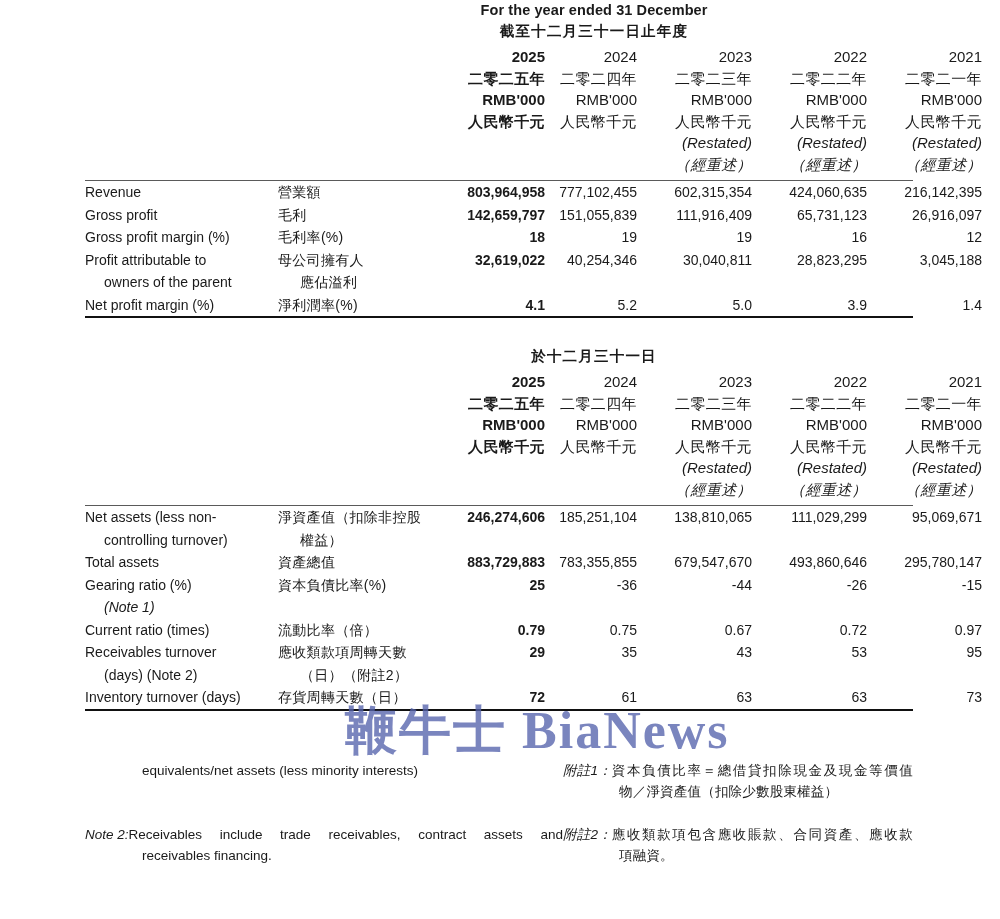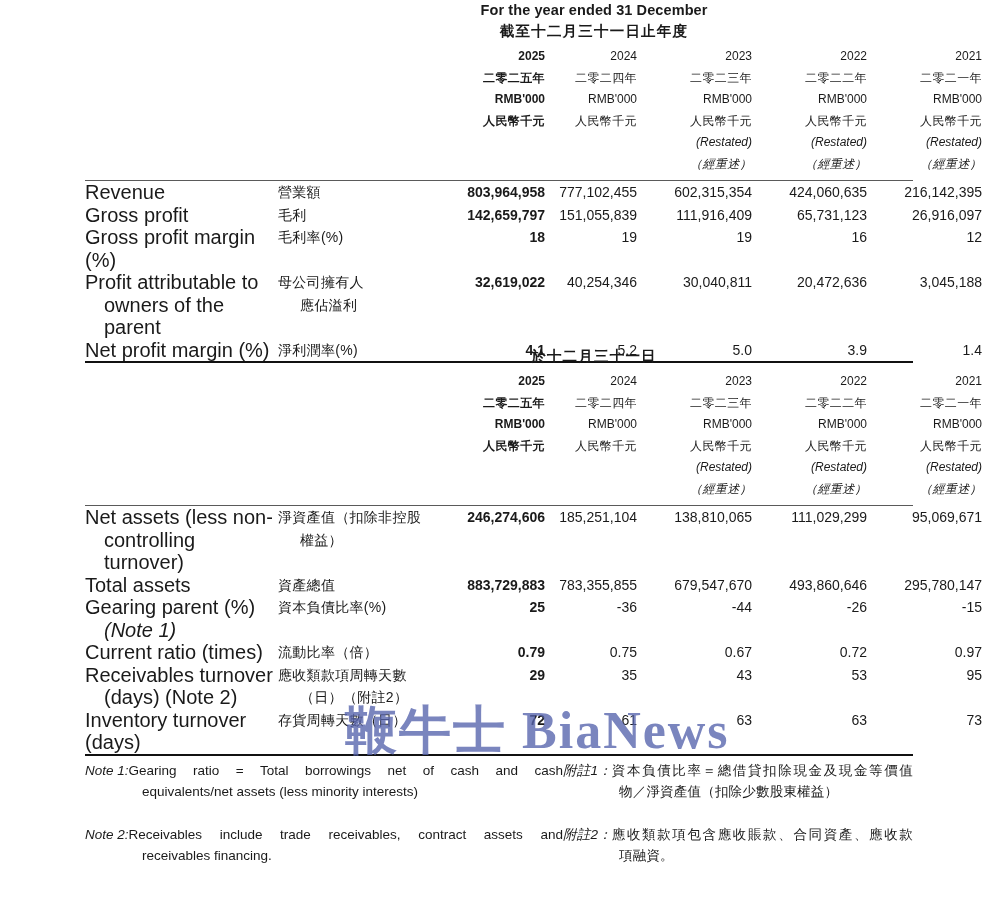--- a/index.html
+++ b/index.html
@@ -60,7 +60,7 @@
     flex: 0 0 92px;
     width: 92px;
     text-align: right;
-    font-size: 12px;
+    font-size: 15px;
     line-height: 21.5px;
     white-space: nowrap;
   }

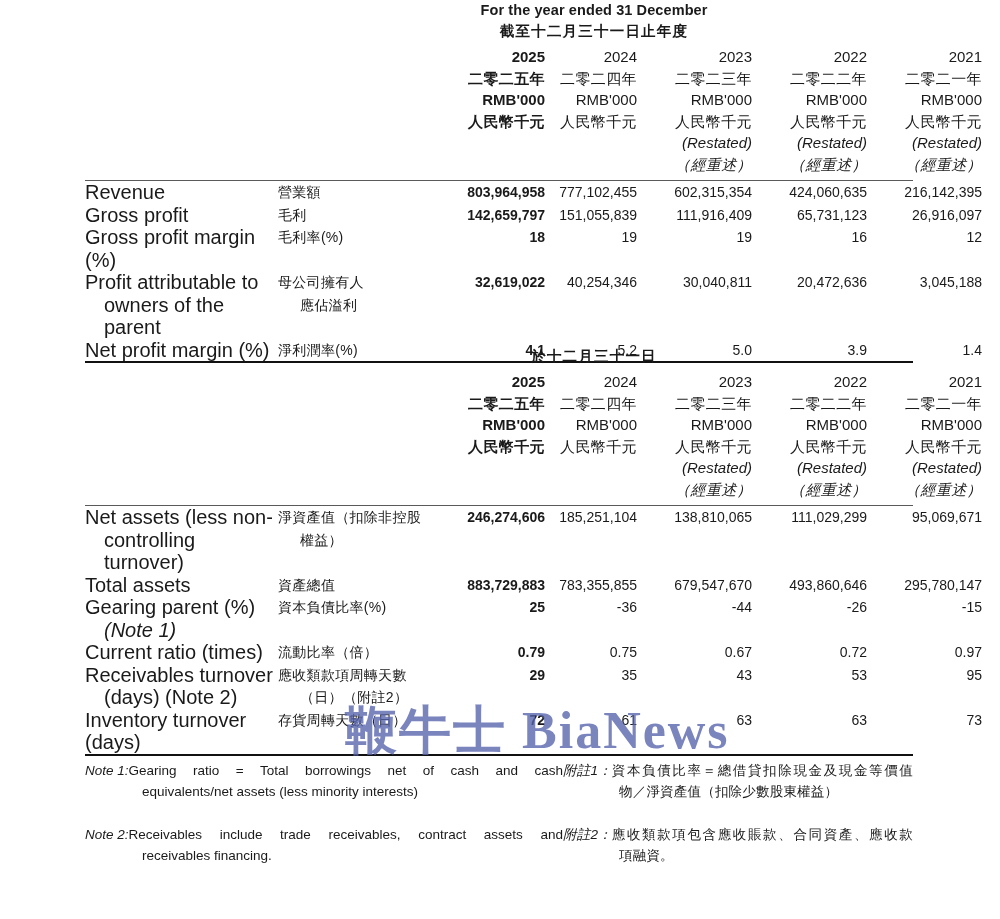--- a/index.html
+++ b/index.html
@@ -87,7 +87,7 @@
   .drow .lab-en {
     flex: 0 0 193px;
     width: 193px;
-    font-size: 20px;
+    font-size: 14px;
     line-height: 22.5px;
   }
   .drow .lab-zh {

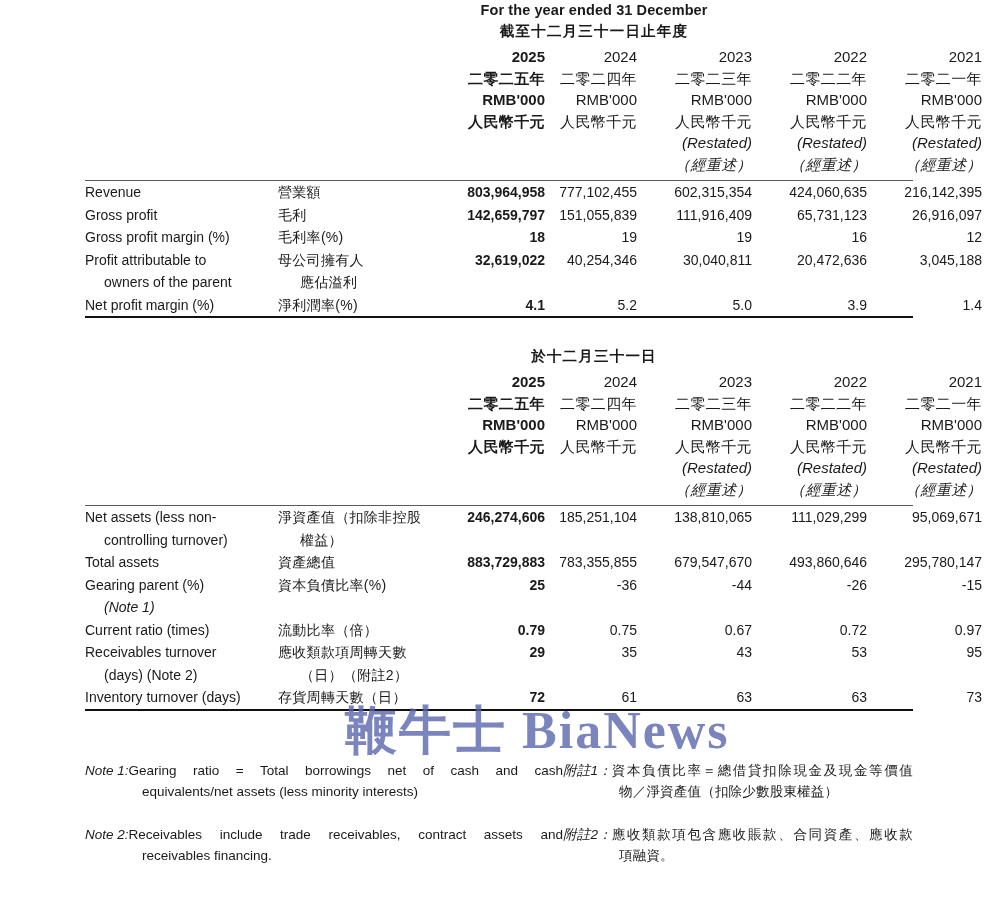--- a/index.html
+++ b/index.html
@@ -265,7 +265,7 @@
         <div class="val current">32,619,022</div>
         <div class="val">40,254,346</div>
         <div class="val wide">30,040,811</div>
-        <div class="val wide">20,472,636</div>
+        <div class="val wide">28,823,295</div>
         <div class="val wide">3,045,188</div>
       </div>
 

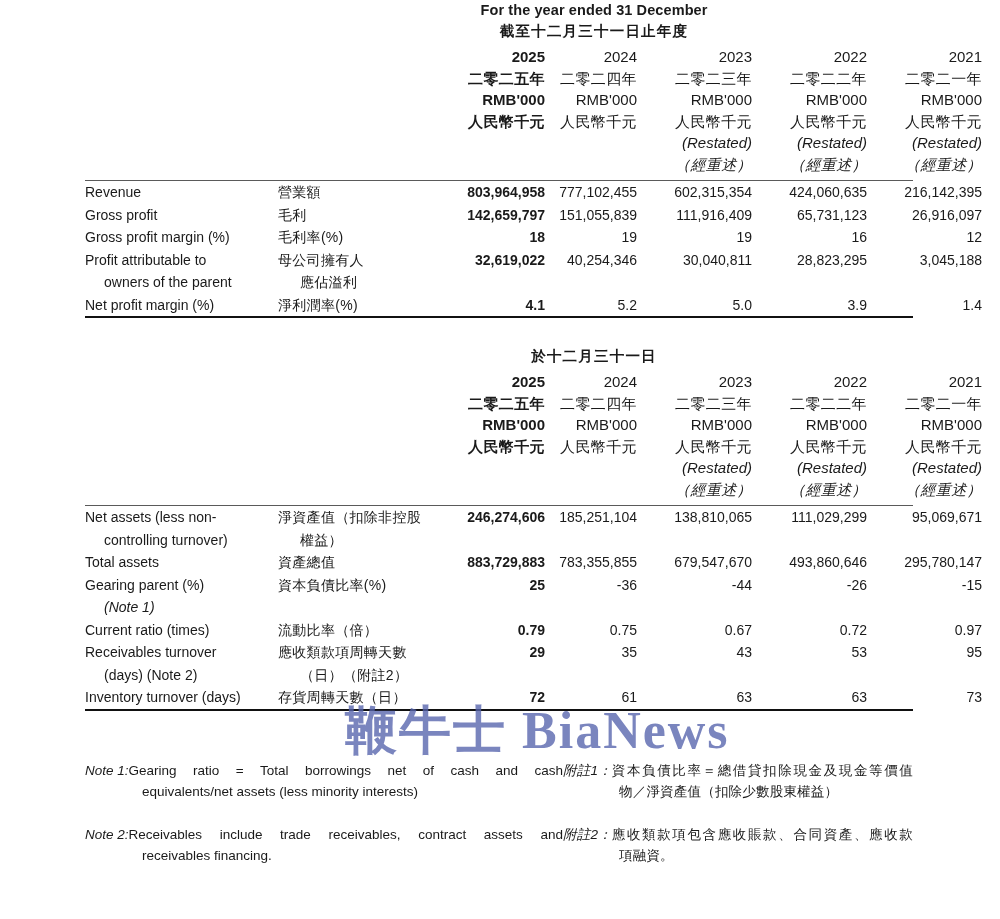--- a/index.html
+++ b/index.html
@@ -384,7 +384,7 @@
       </div>
 
       <div class="drow">
-        <div class="lab-en">Gearing parent (%)</div>
+        <div class="lab-en">Gearing ratio (%)</div>
         <div class="lab-zh">資本負債比率(%)</div>
         <div class="val current">25</div>
         <div class="val">-36</div>

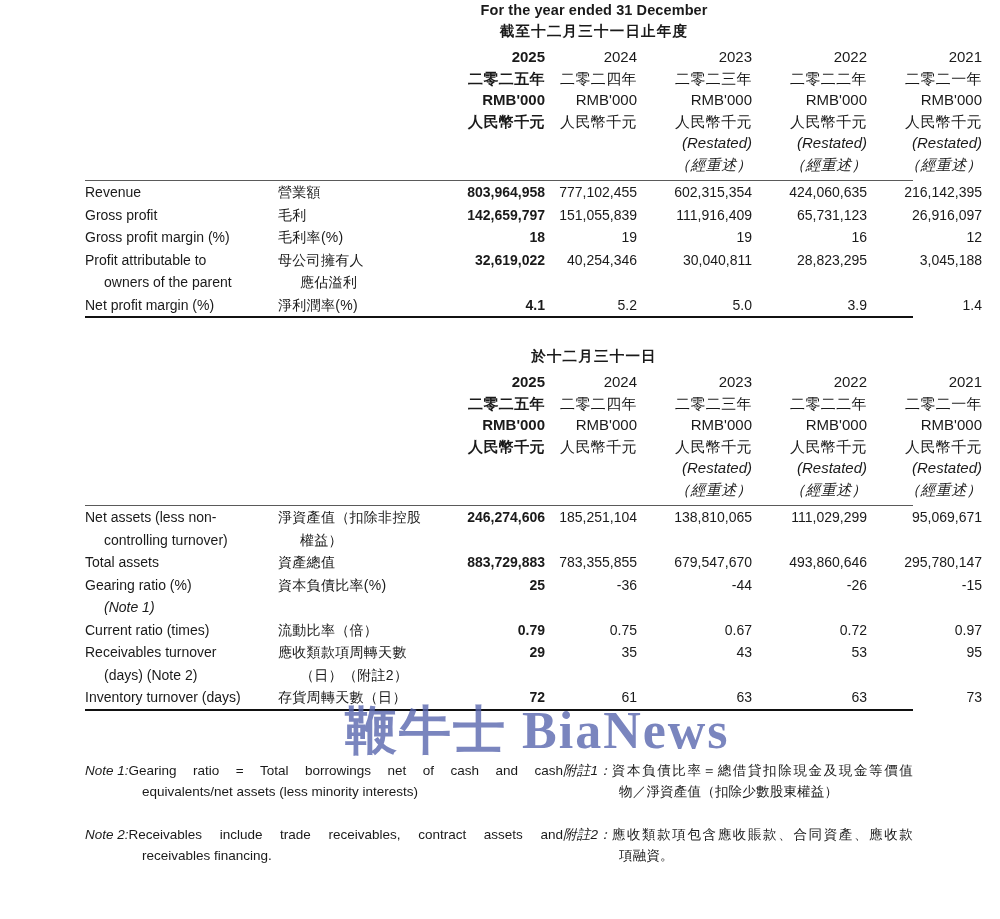--- a/index.html
+++ b/index.html
@@ -455,10 +455,6 @@
 
     <div class="note-block">
       <div class="note-col-left">
-        <div class="note-line">
-          <span class="note-tag">Note 1:</span>
-          <span class="note-body">Gearing ratio = Total borrowings net of cash and cash</span>
-        </div>
         <div class="note-line note-indent-en">
           <span class="note-body last">equivalents/net assets (less minority interests)</span>
         </div>

